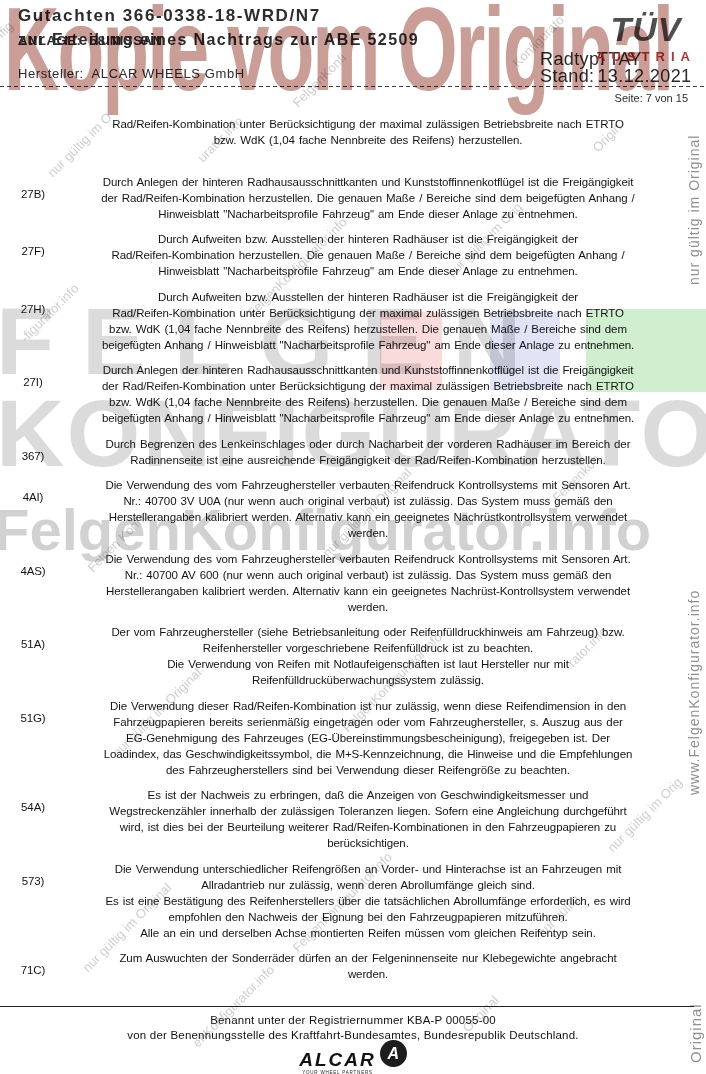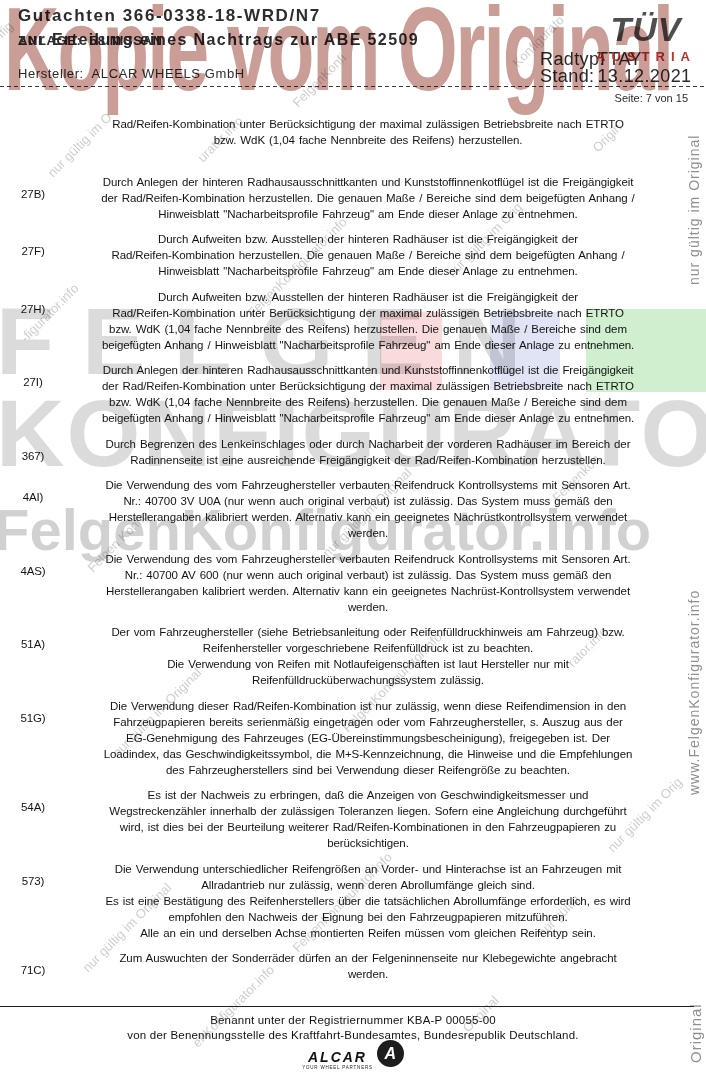--- a/index.html
+++ b/index.html
@@ -63,7 +63,7 @@
   .alcar{position:absolute; left:0; right:0; top:1040px; display:flex; justify-content:center;
          align-items:flex-start; z-index:10;}
   .alcar-word{margin-top:10px; text-align:center;}
-  .alcar-name{font-size:14px; font-weight:800; font-style:italic; letter-spacing:2px; color:#111; line-height:1;}
+  .alcar-name{font-size:19px; font-weight:800; font-style:italic; letter-spacing:2px; color:#111; line-height:1;}
   .alcar-sub{font-size:4.5px; letter-spacing:0.8px; color:#222; margin-top:1px;}
   .alcar-emblem{width:27px; height:27px; border-radius:50%; background:#1d1d1d; margin-left:4px;
         display:flex; align-items:center; justify-content:center;}

